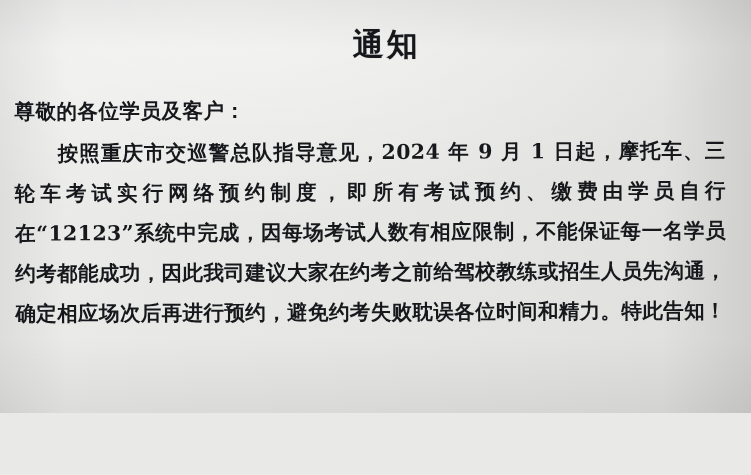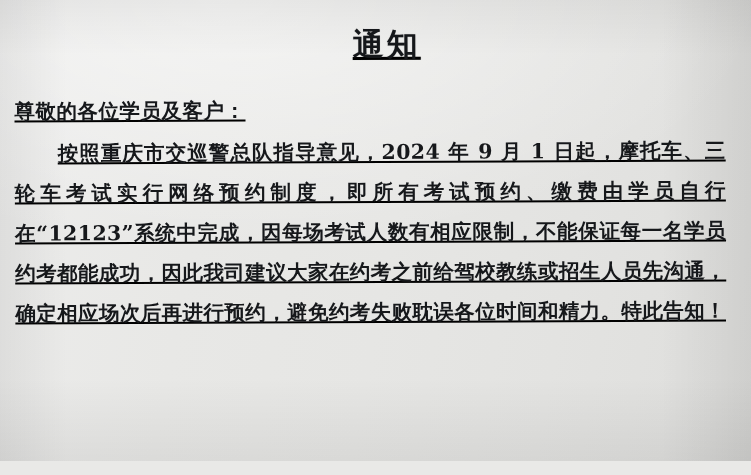--- a/index.html
+++ b/index.html
@@ -18,13 +18,12 @@
   #notice-sheet {
     position: relative;
     width: 751px;
-    height: 461px;
+    height: 413px;
     box-sizing: border-box;
     background:
       radial-gradient(120% 90% at 30% 0%, rgba(255,255,255,0.55) 0%, rgba(255,255,255,0.0) 60%),
       linear-gradient(100deg, #ececeb 0%, #e8e8e6 28%, #e6e6e4 52%, #e3e3e1 74%, #dededc 100%);
     overflow: hidden;
-    text-decoration: underline;
   }
 
   

